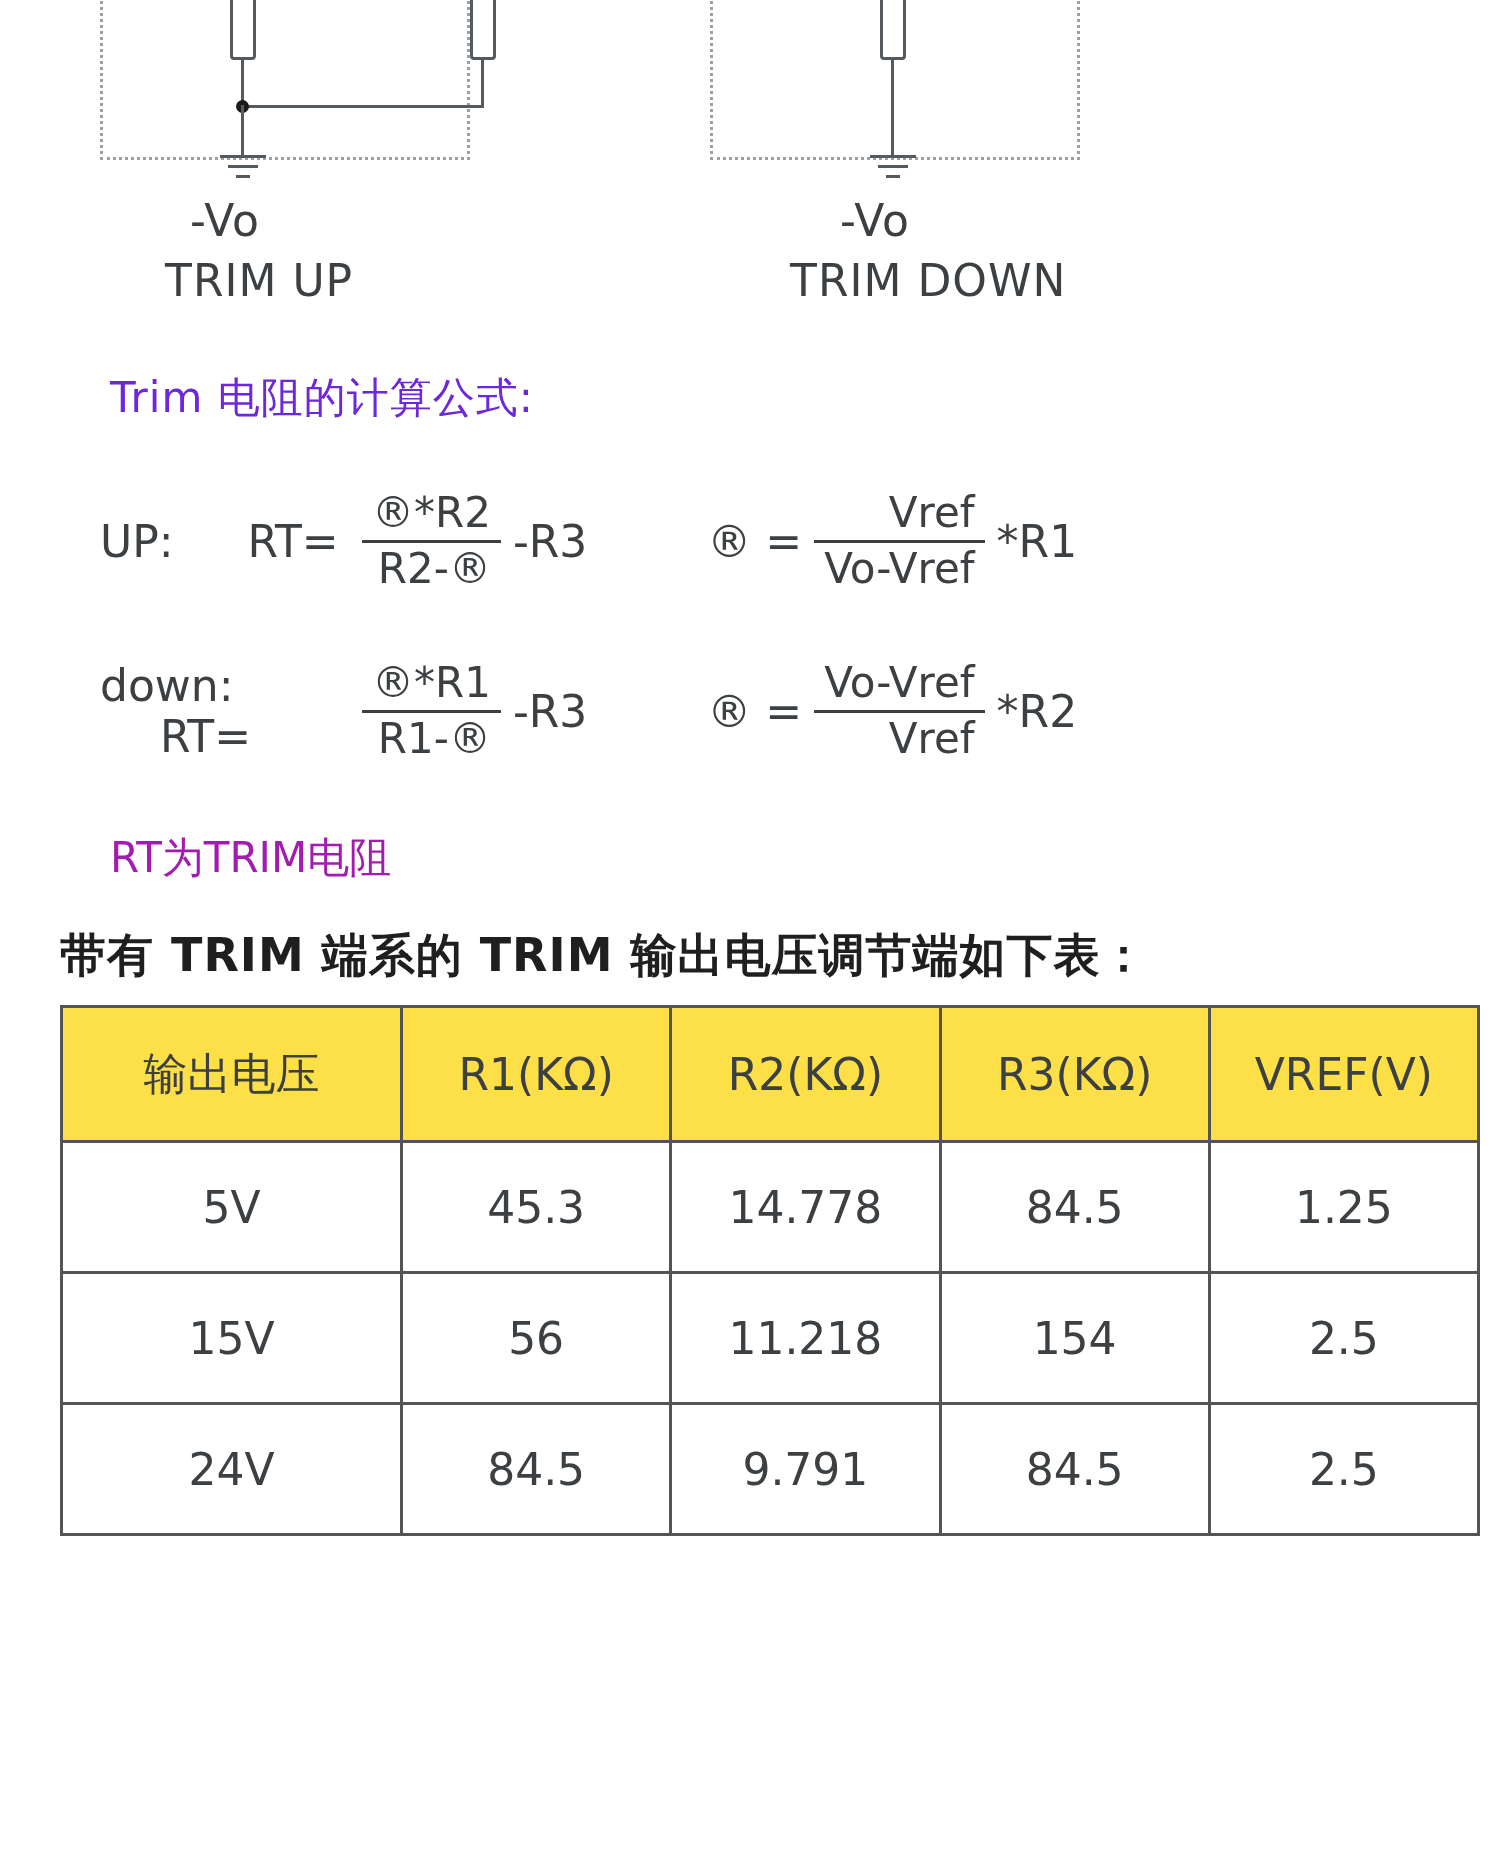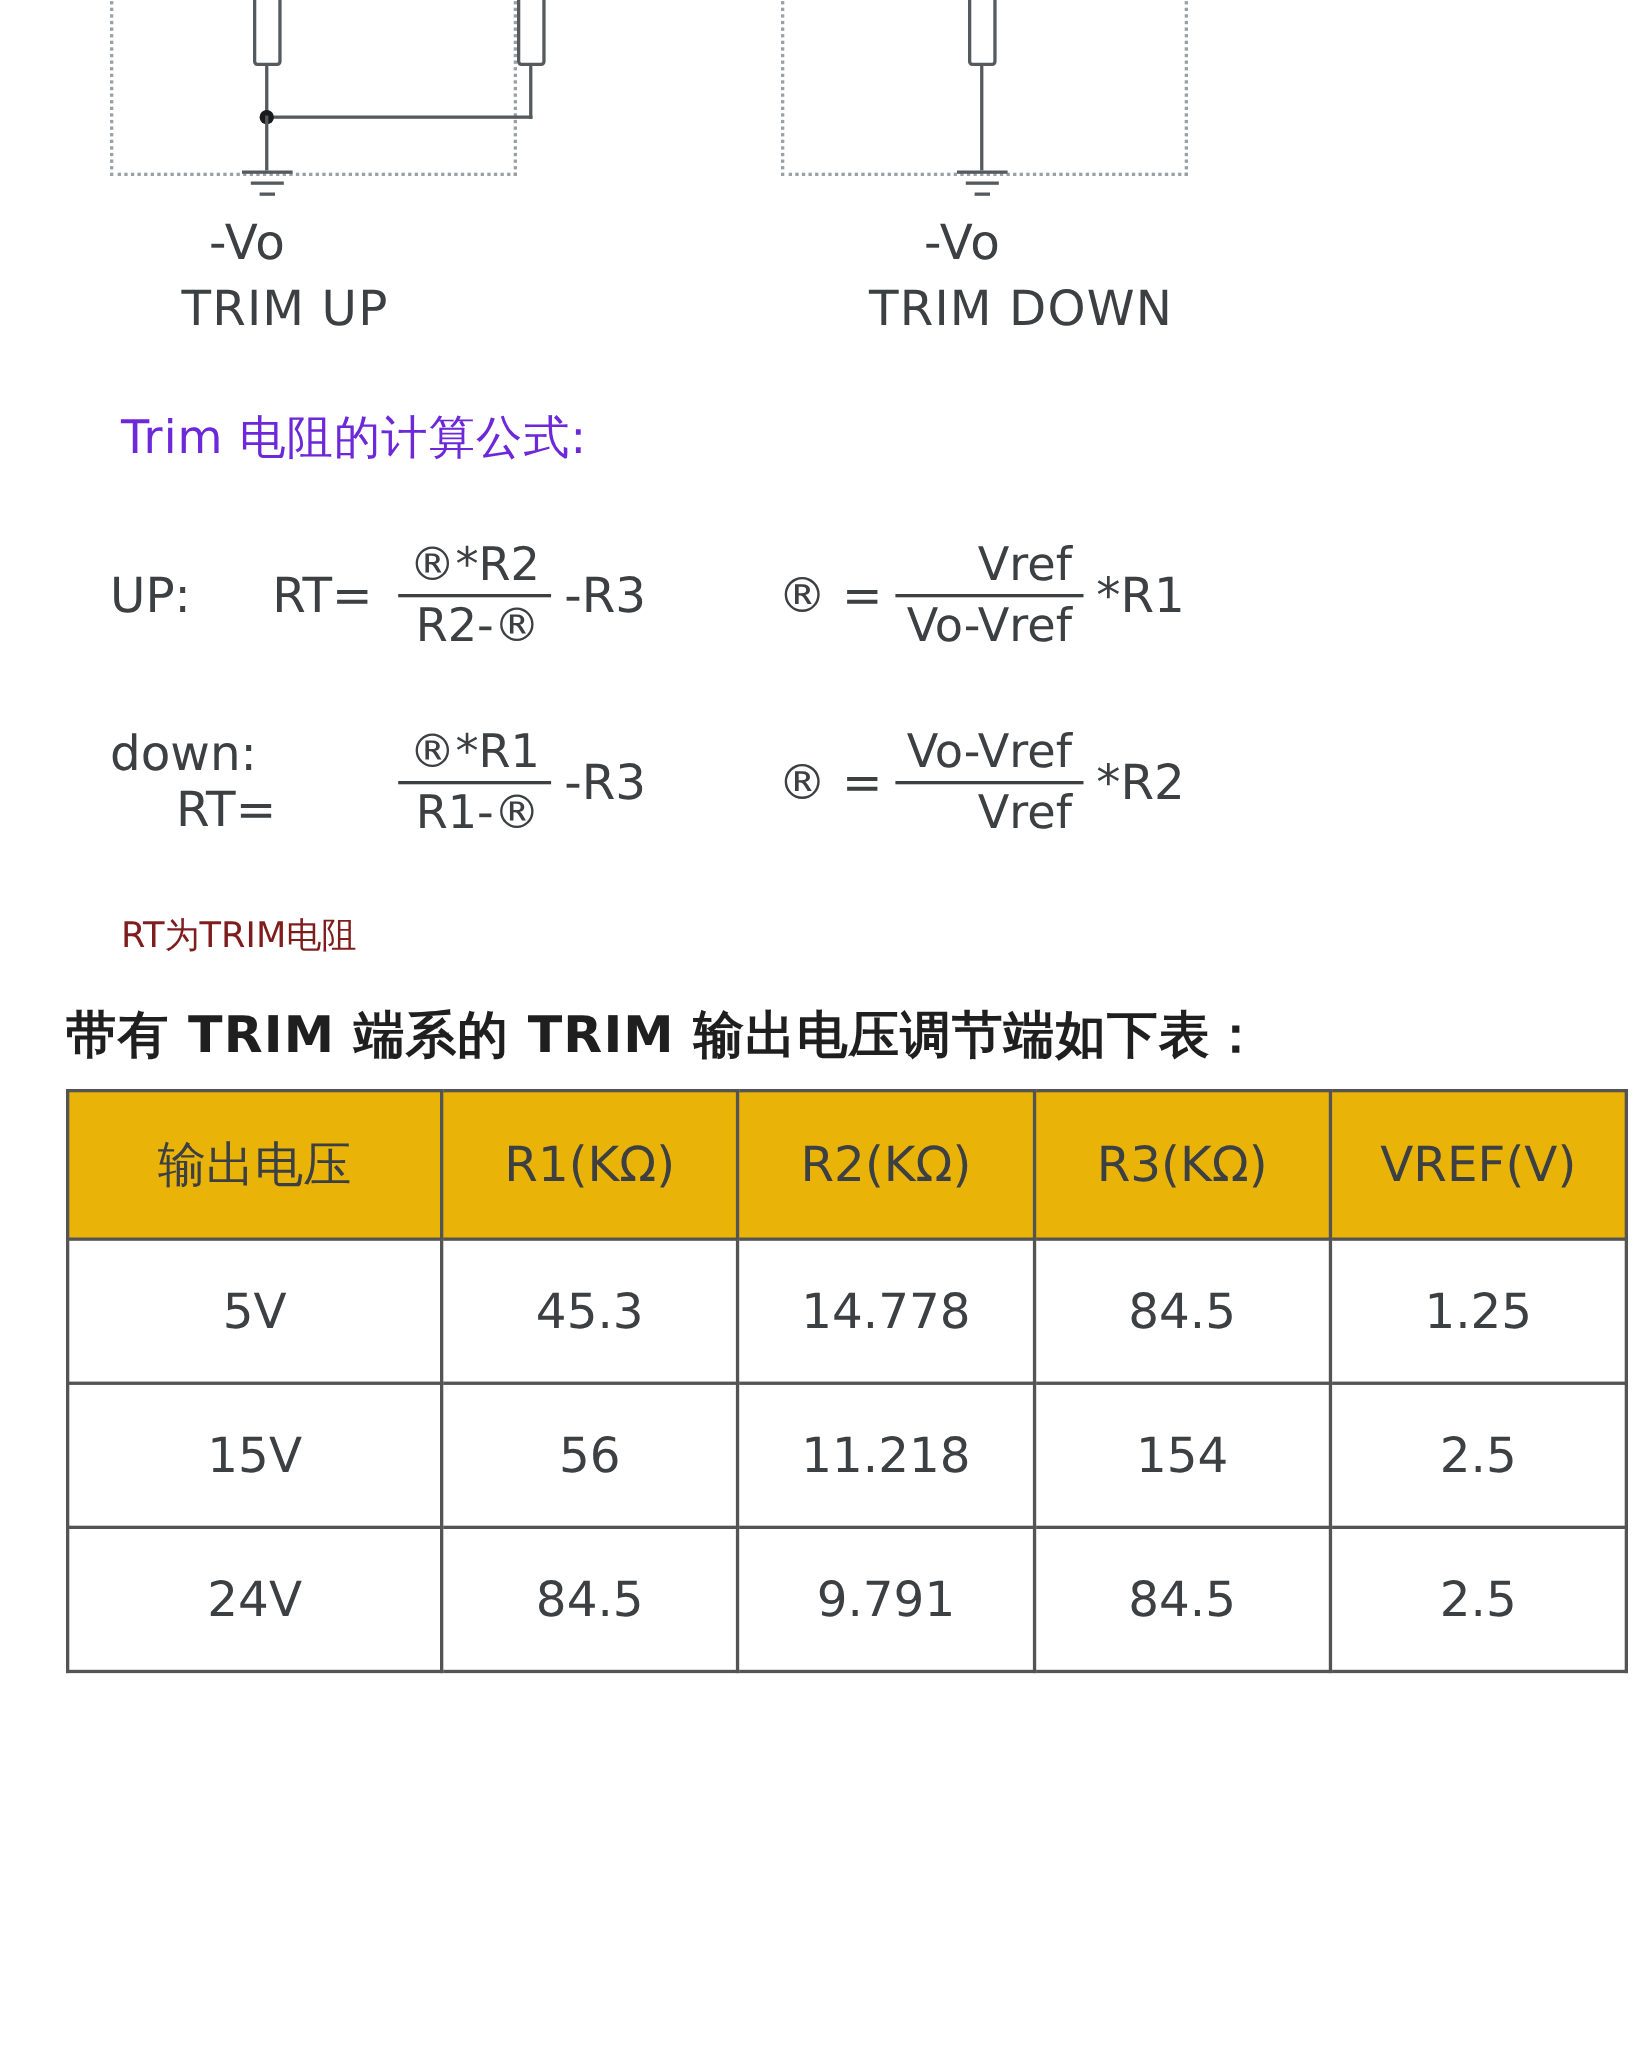--- a/index.html
+++ b/index.html
@@ -150,8 +150,8 @@
     margin-left: 70px;
   }
   .notes div {
-    font-size: 32px;
-    color: #7f1d1d;
+    font-size: 42px;
+    color: #a21caf;
     line-height: 1.5;
   }
 

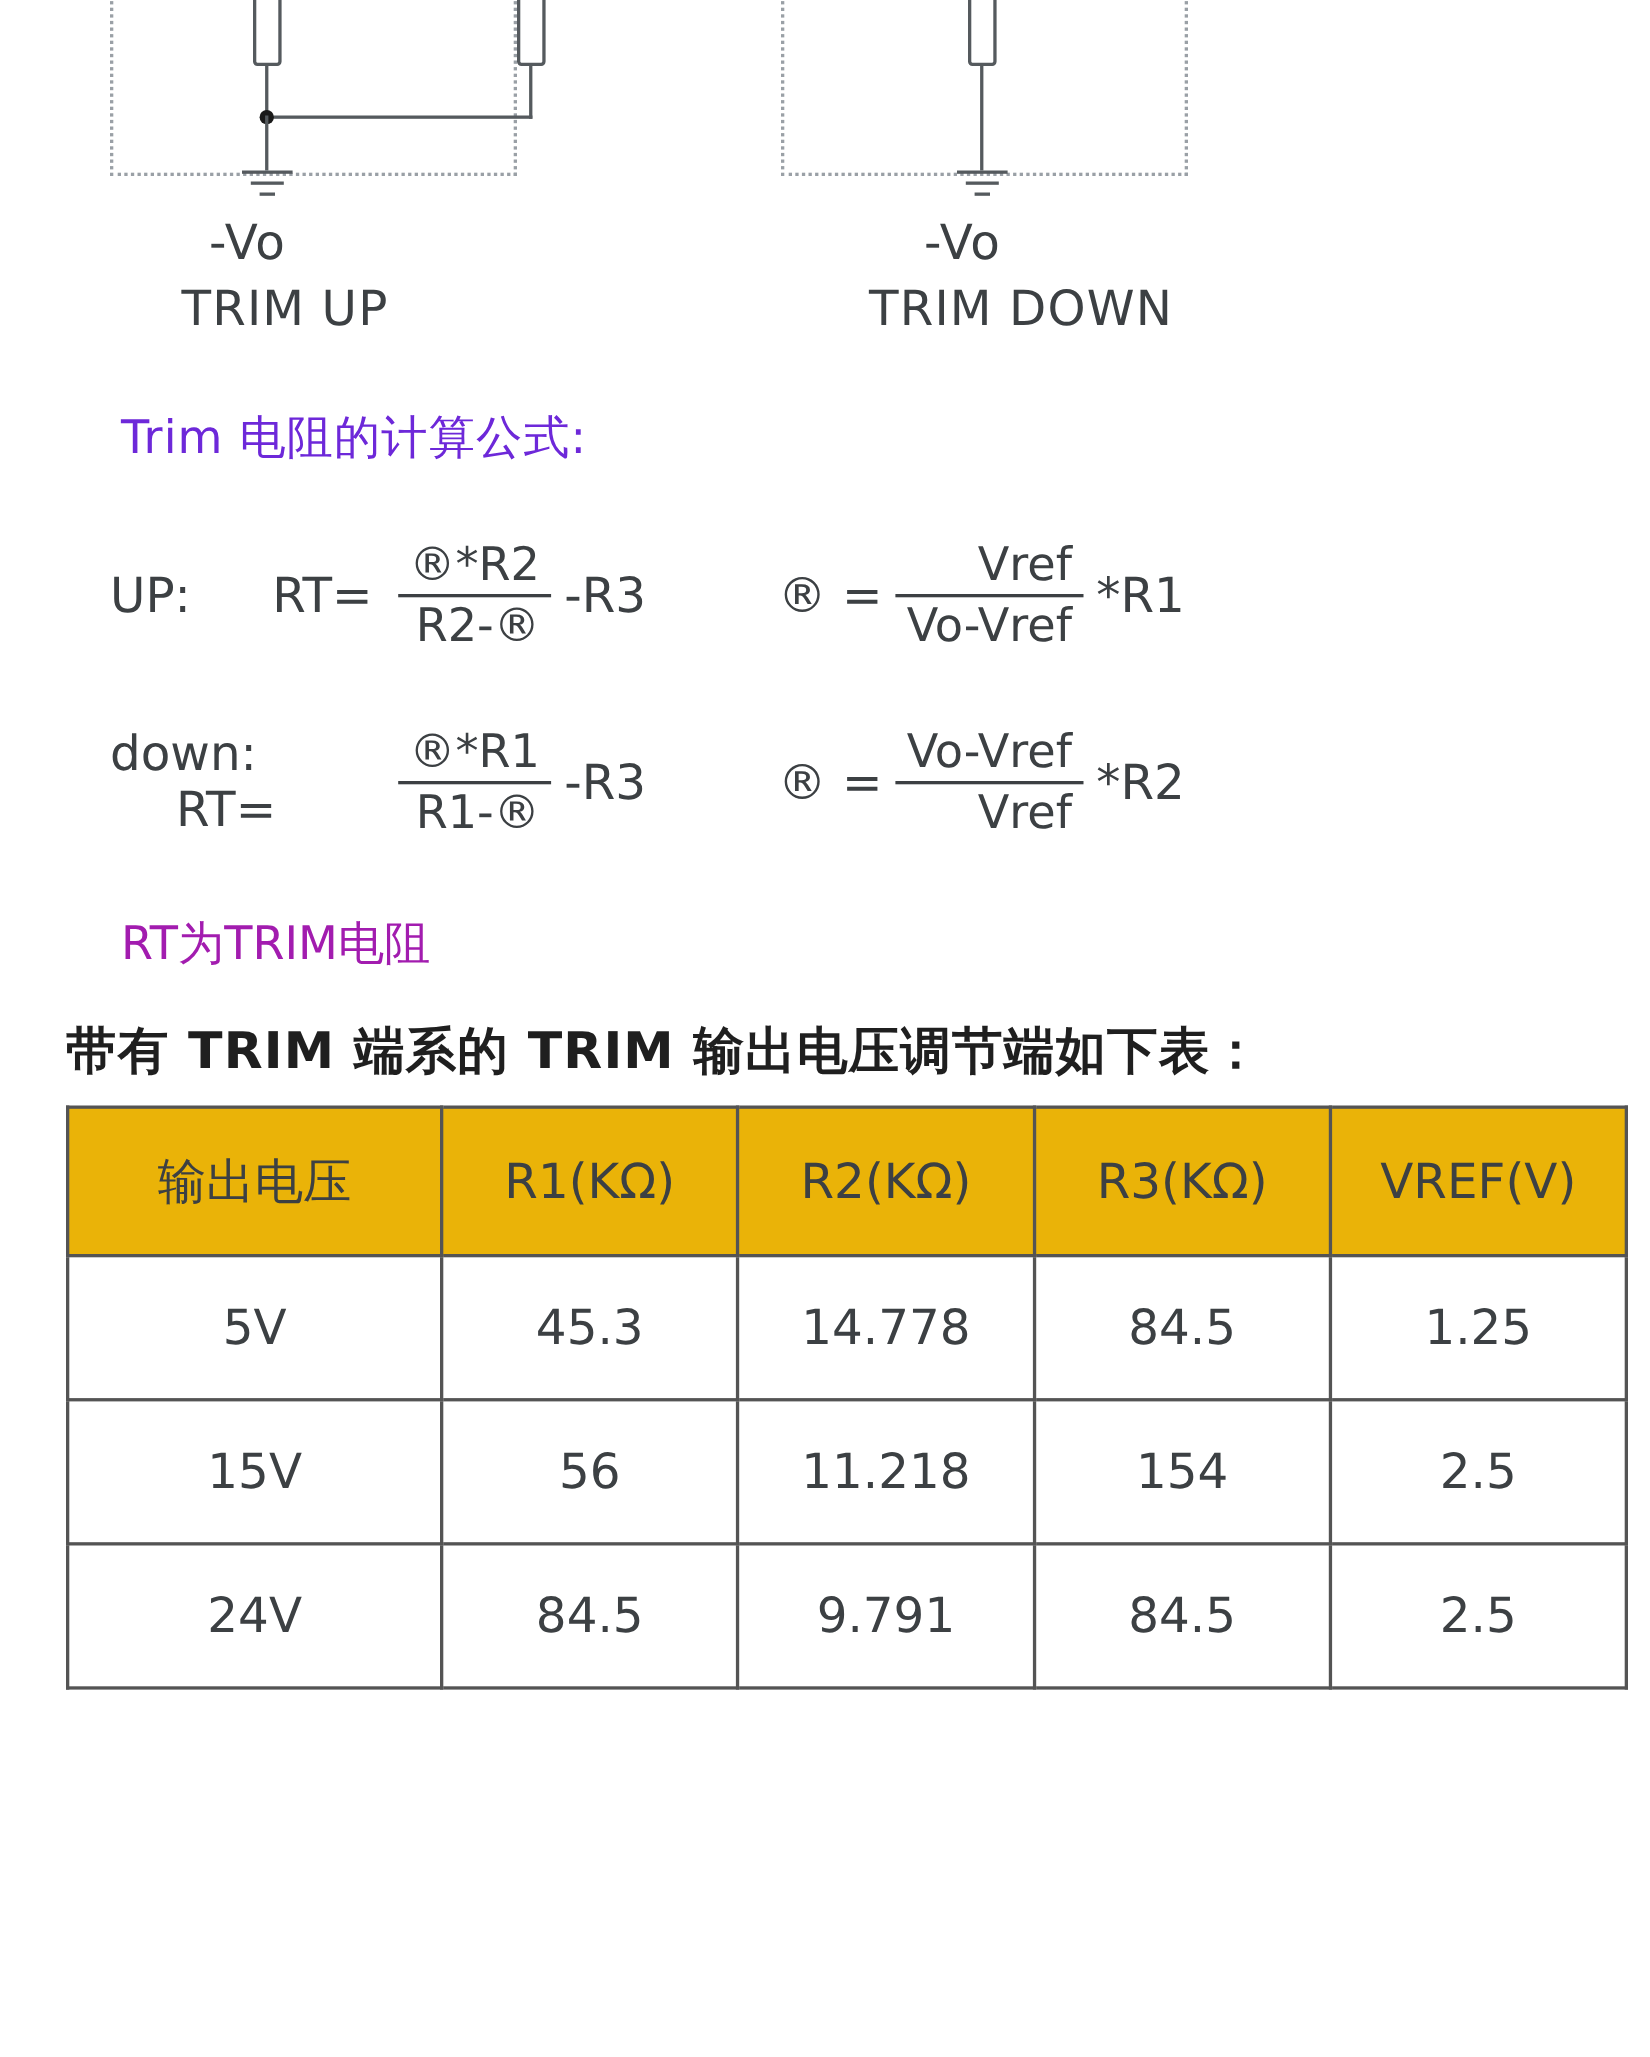--- a/index.html
+++ b/index.html
@@ -181,7 +181,7 @@
     padding: 0;
   }
   table.trim-table th {
-    background: #eab308;
+    background: #fde047;
     height: 132px;
   }
   table.trim-table col.c0 { width: 340px; }

